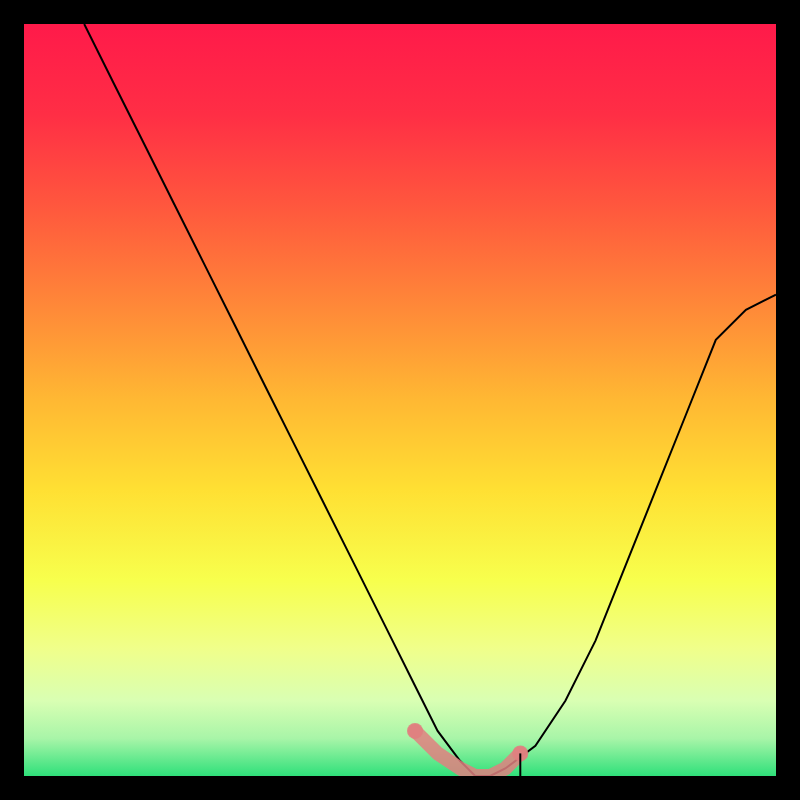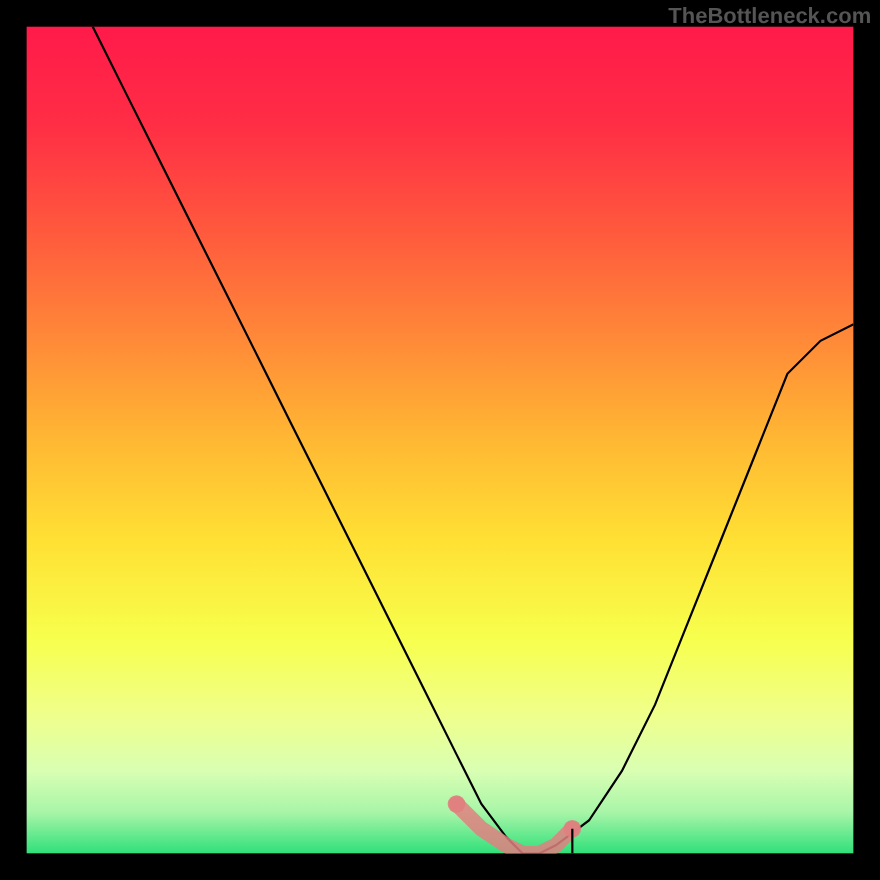--- a/index.html
+++ b/index.html
@@ -41,7 +41,6 @@
 <body>
 
 <div class="container">
-  <div class="watermark">TheBottleneck.com</div>
   <div class="plot-area">
     <svg width="752" height="752" viewBox="0 0 752 752">
       <defs>

